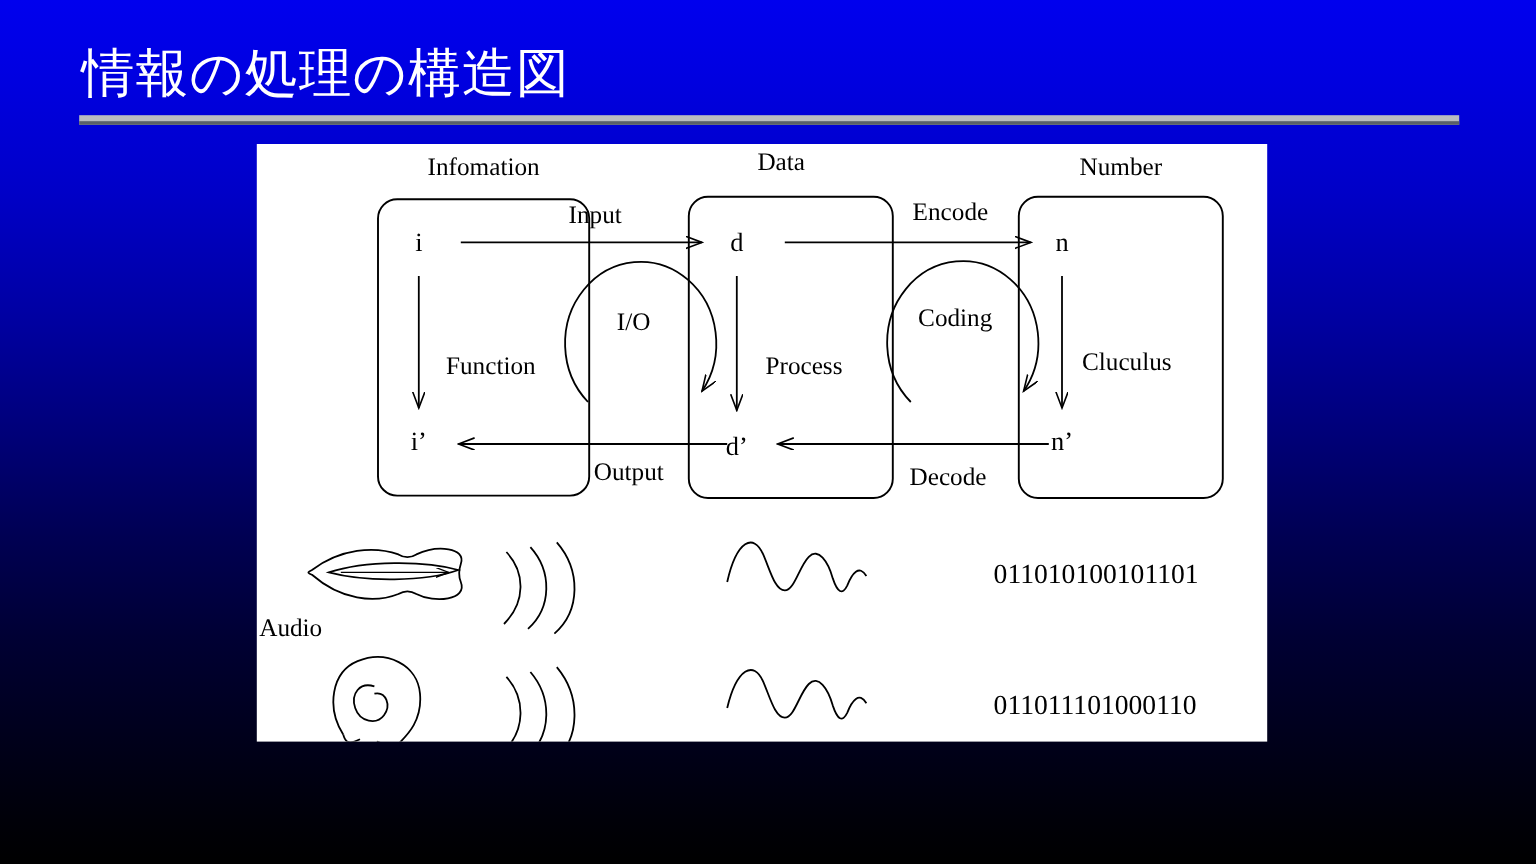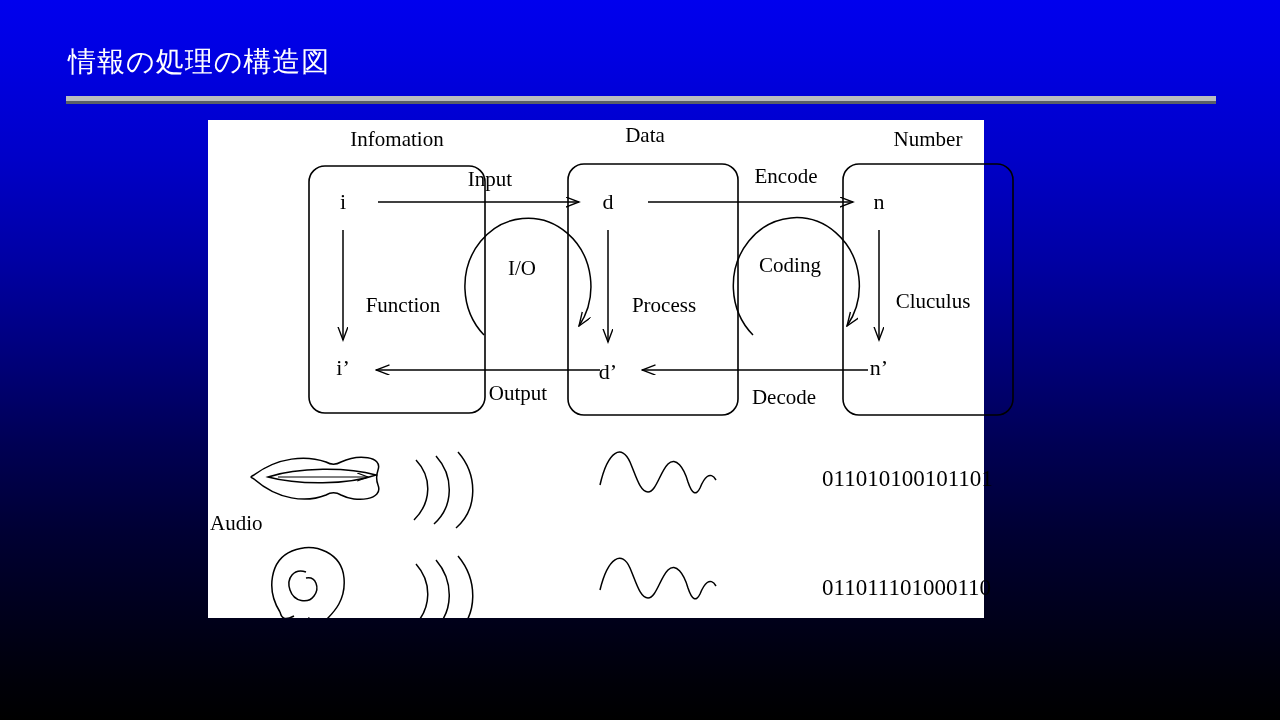--- a/index.html
+++ b/index.html
@@ -36,7 +36,7 @@
     left: 68px;
     top: 38px;
     font-family: "DejaVu Sans", sans-serif;
-    font-size: 28px;
+    font-size: 44px;
     line-height: 48px;
     color: #ffffff;
     letter-spacing: 1px;

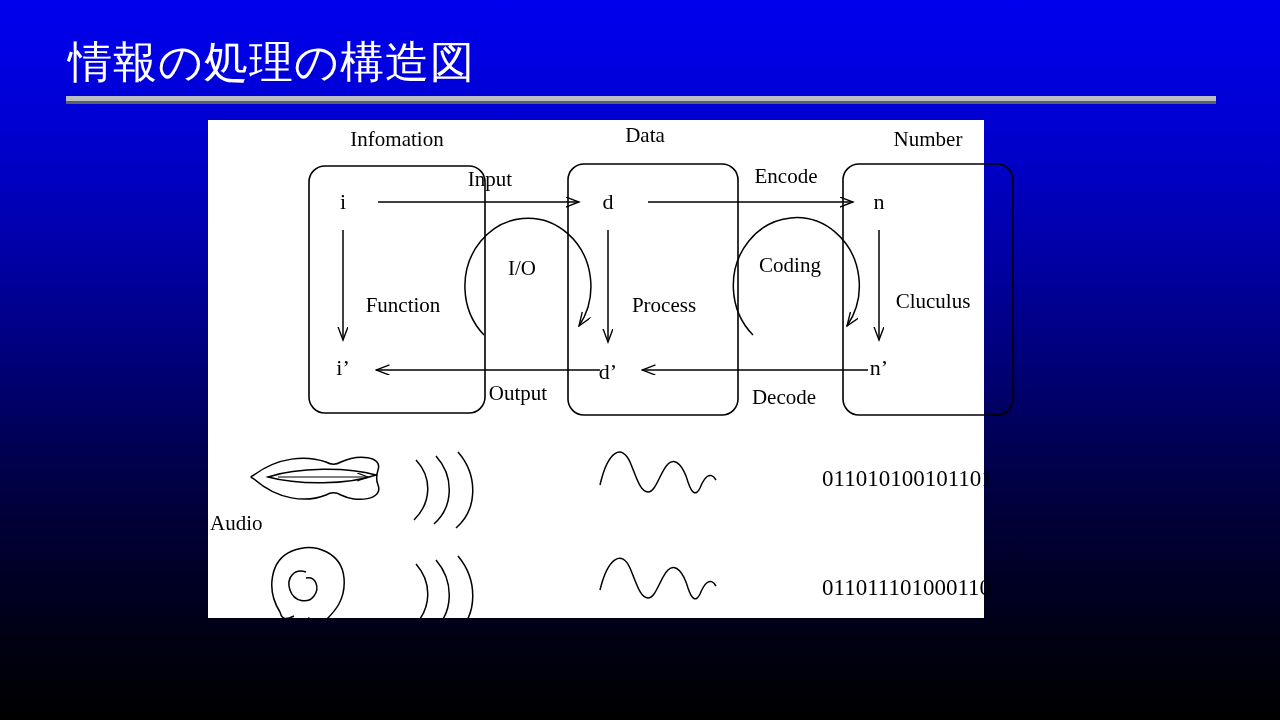--- a/index.html
+++ b/index.html
@@ -55,9 +55,9 @@
   
   .panel {
     position: absolute;
-    left: 208px;
+    left: 214px;
     top: 120px;
-    width: 776px;
+    width: 842px;
     height: 498px;
     background: #ffffff;
   }

